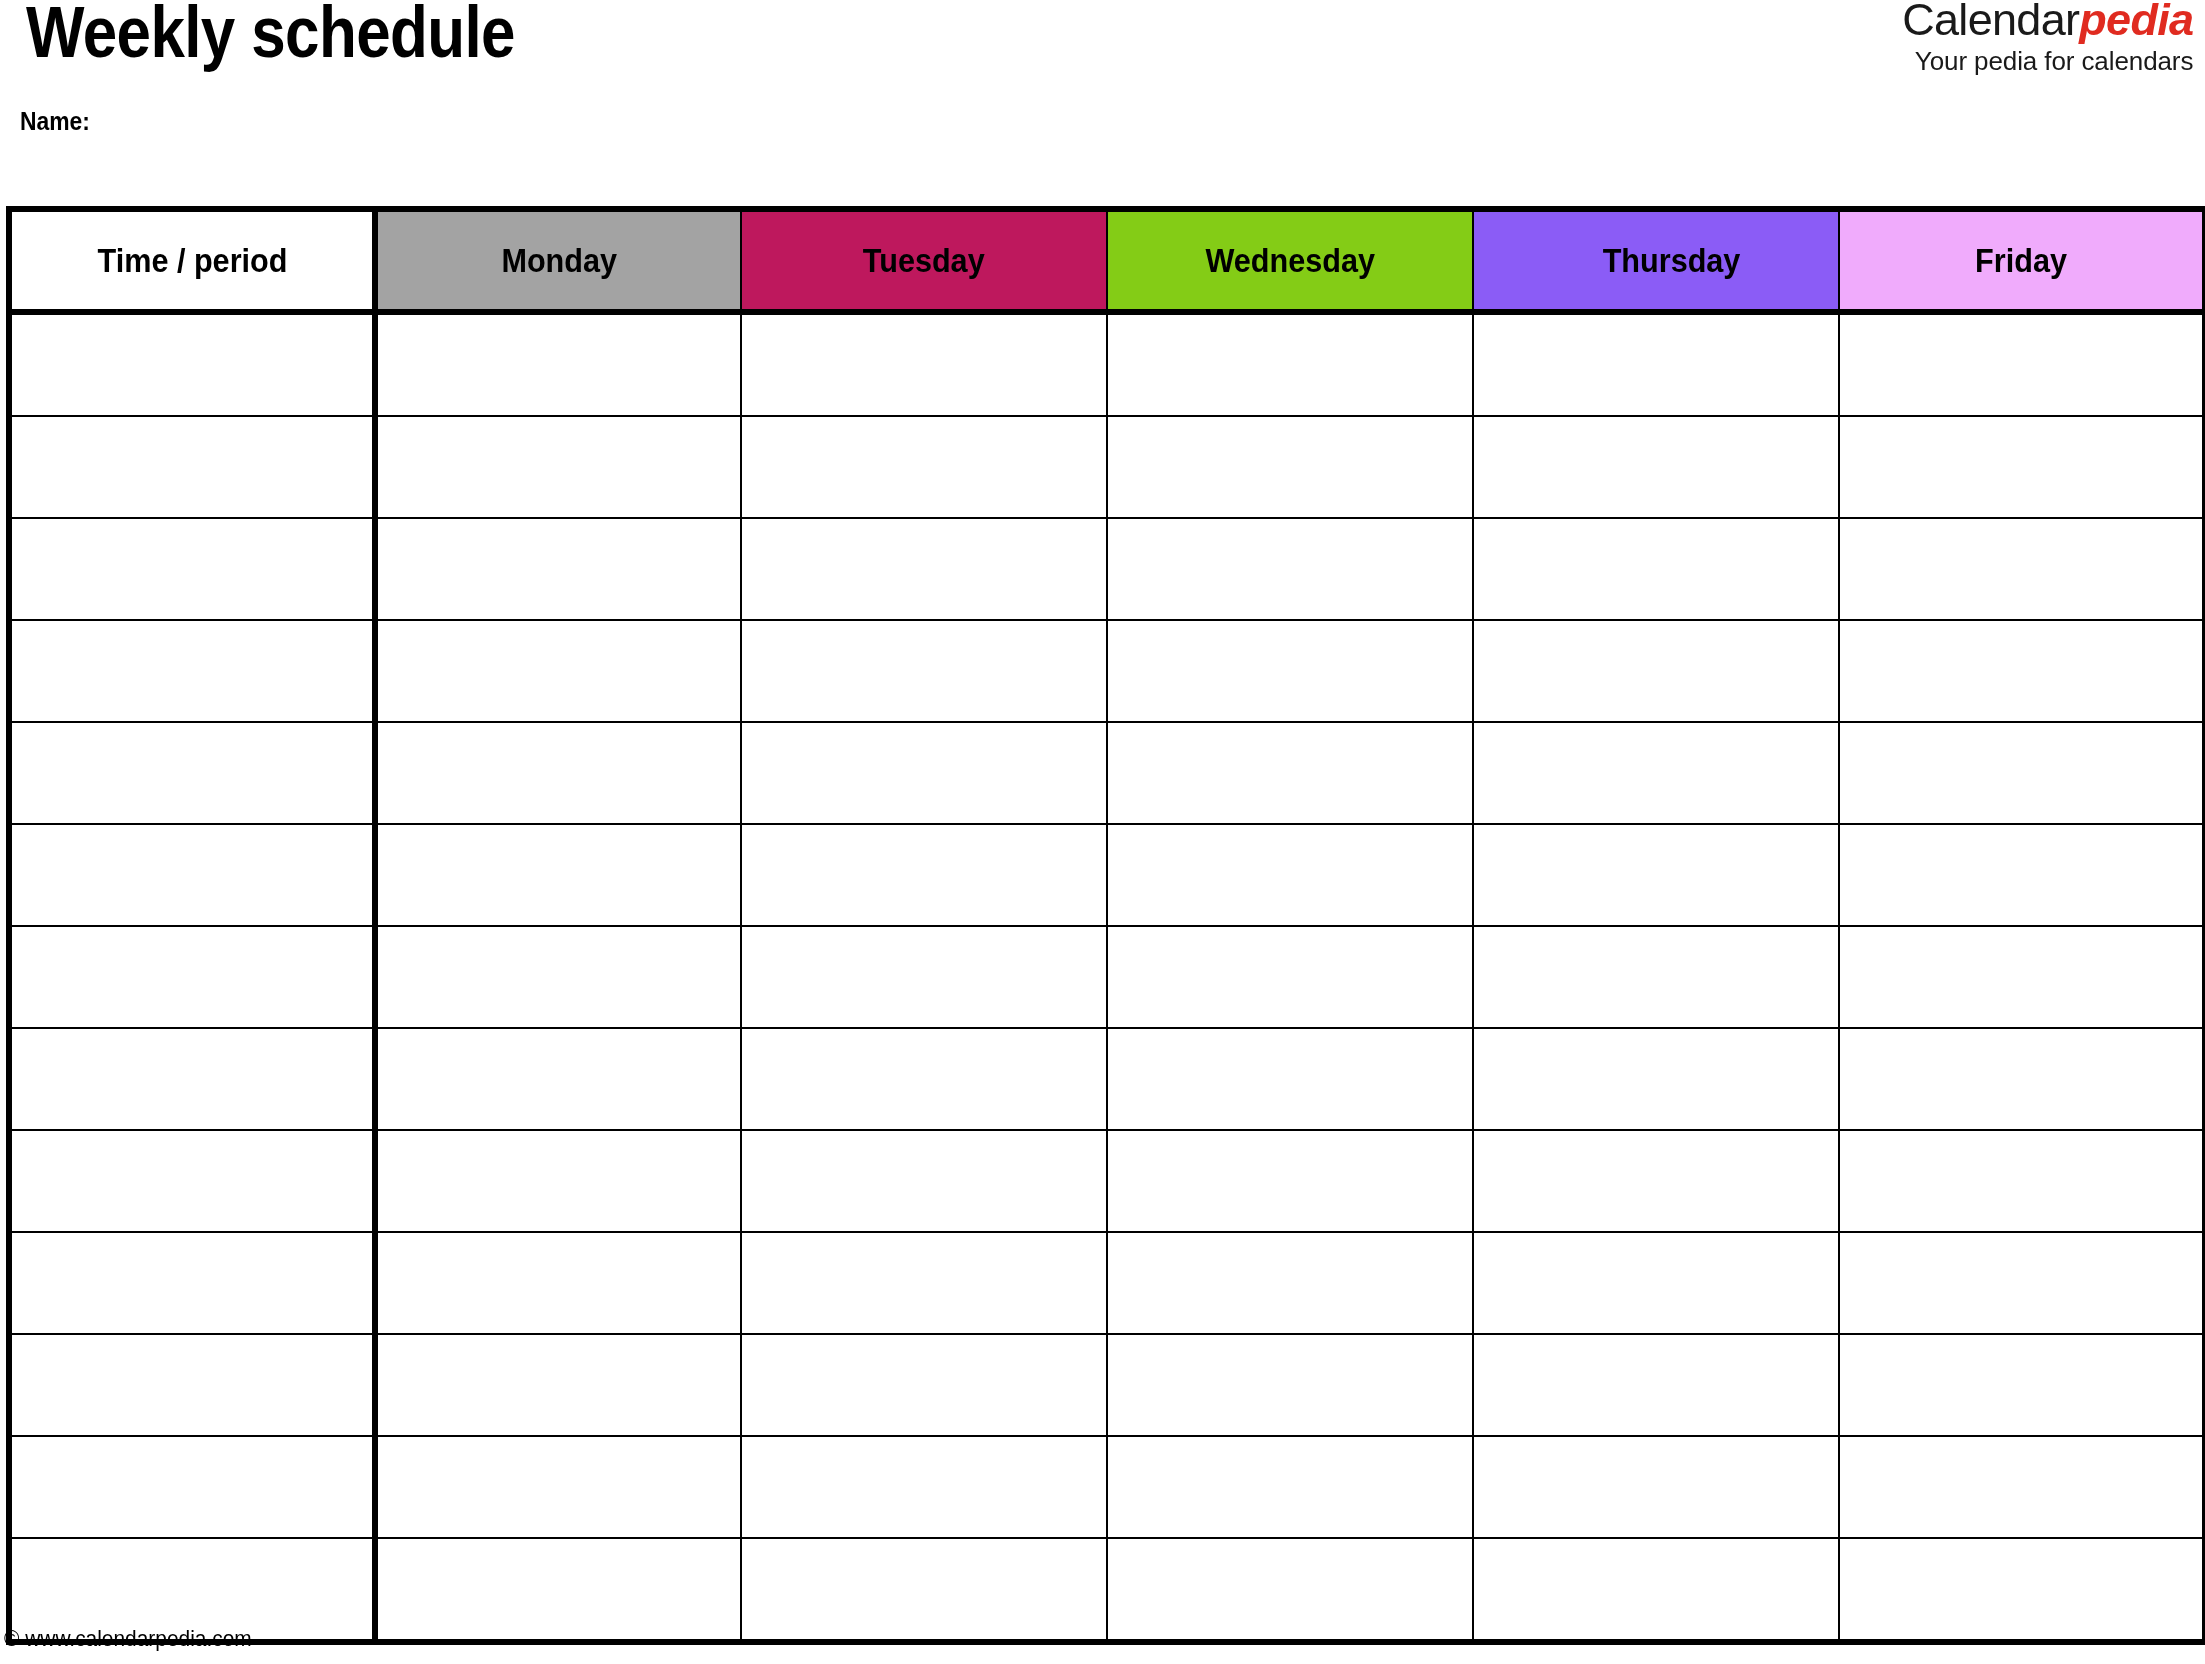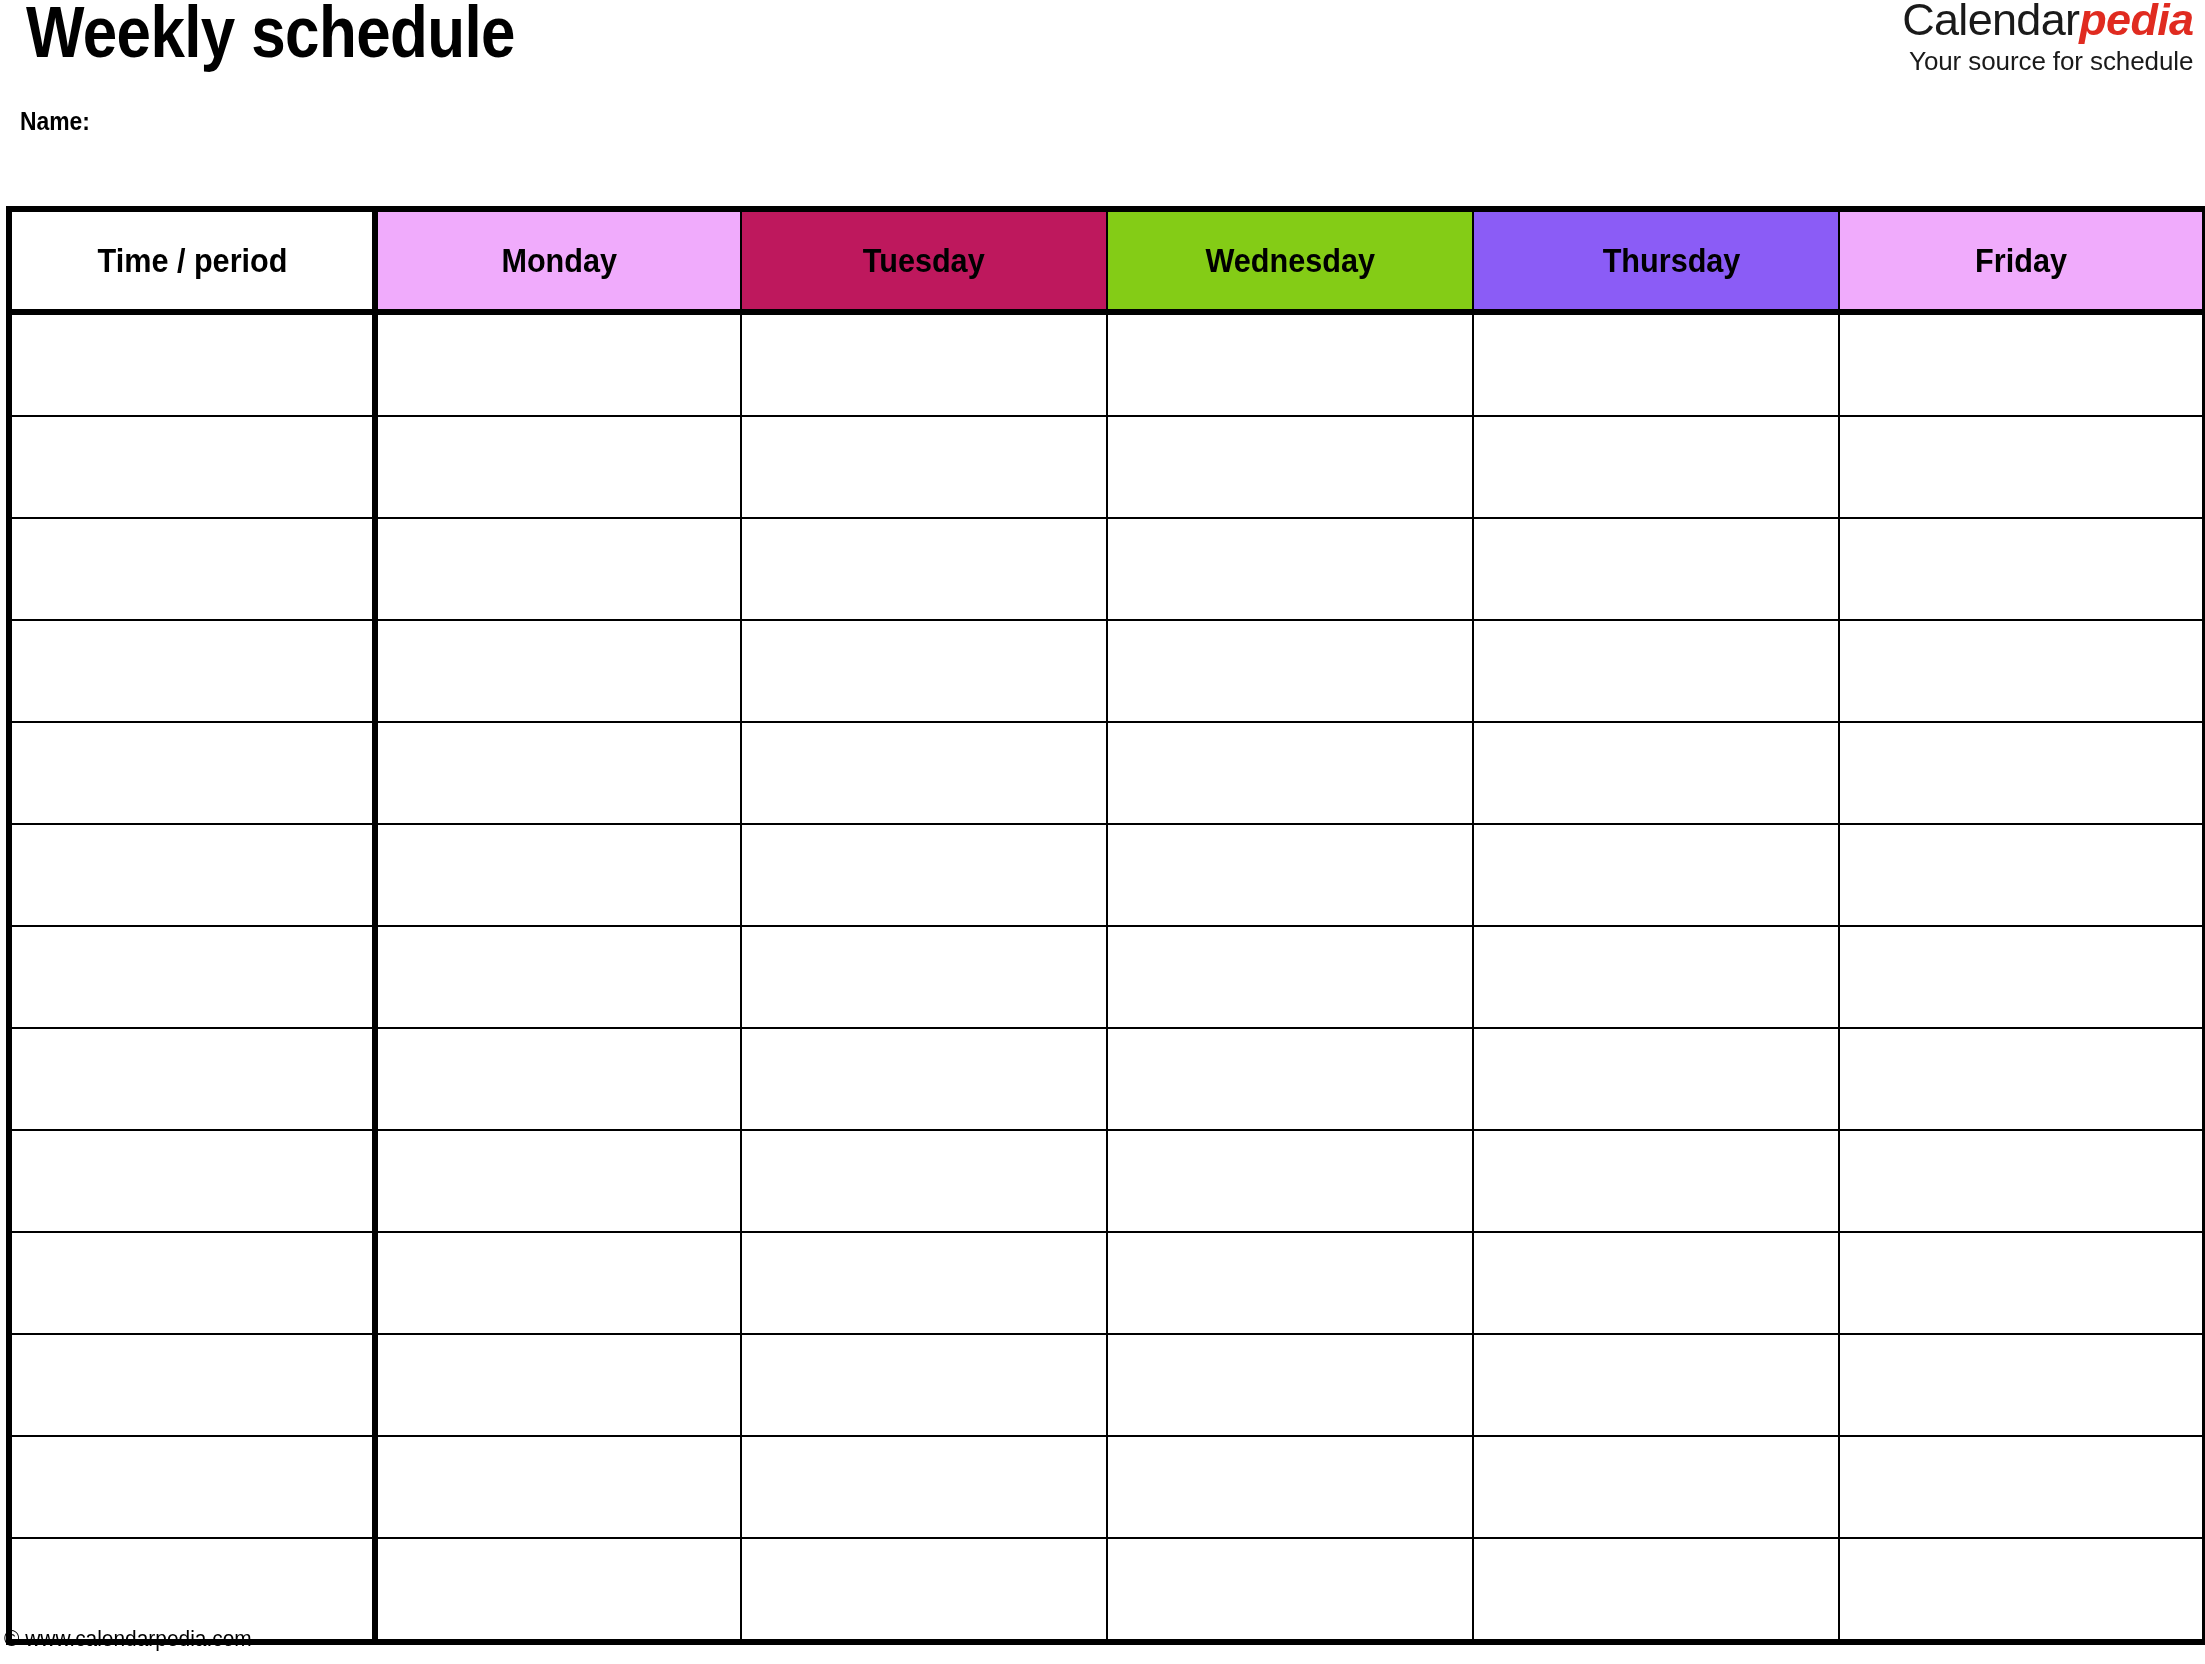--- a/index.html
+++ b/index.html
@@ -165,7 +165,7 @@
       <div class="logo-main">
         <span class="logo-calendar">Calendar</span><span class="logo-pedia">pedia</span>
       </div>
-      <div class="logo-tagline">Your source for schedule</div>
+      <div class="logo-tagline">Your pedia for calendars</div>
     </div>
 
   </div>

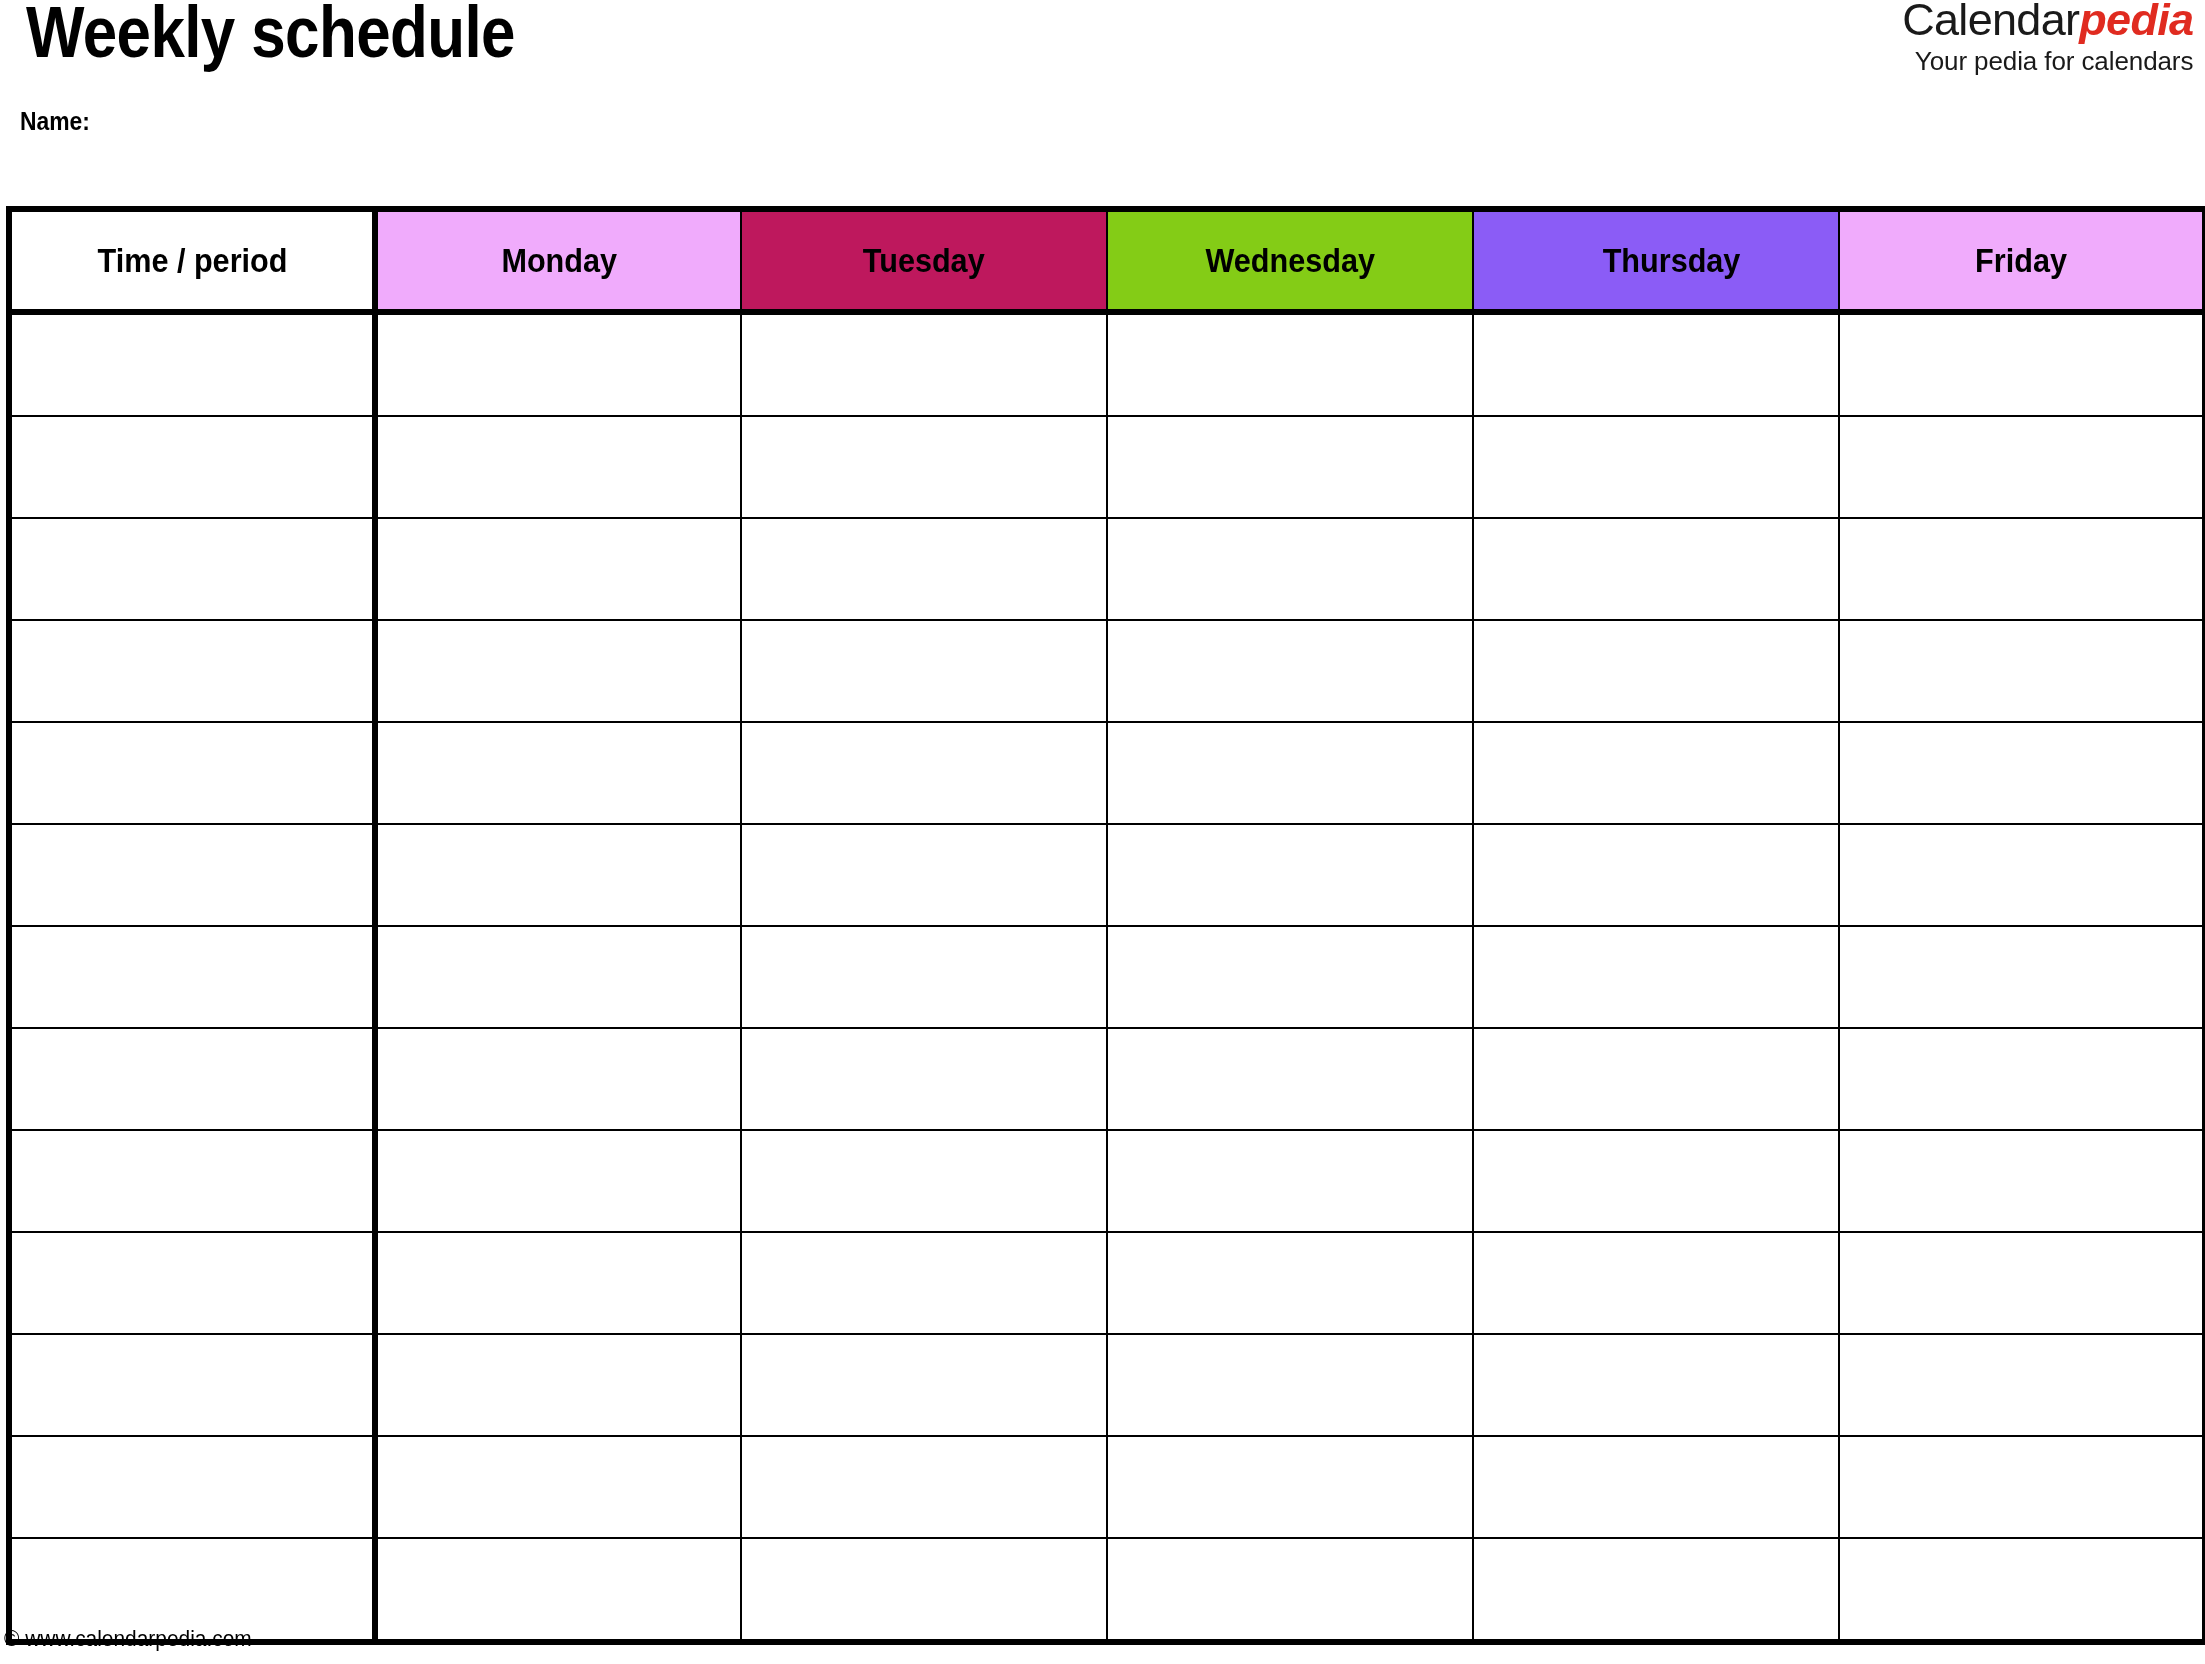--- a/index.html
+++ b/index.html
@@ -185,7 +185,7 @@
           <th class="time-head">
             <span>Time / period</span>
           </th>
-          <th style="background: #f0abfc;">
+          <th style="background: #a3a3a3;">
             <span>Monday</span>
           </th>
           <th style="background: #be185d; text-align: center;">

